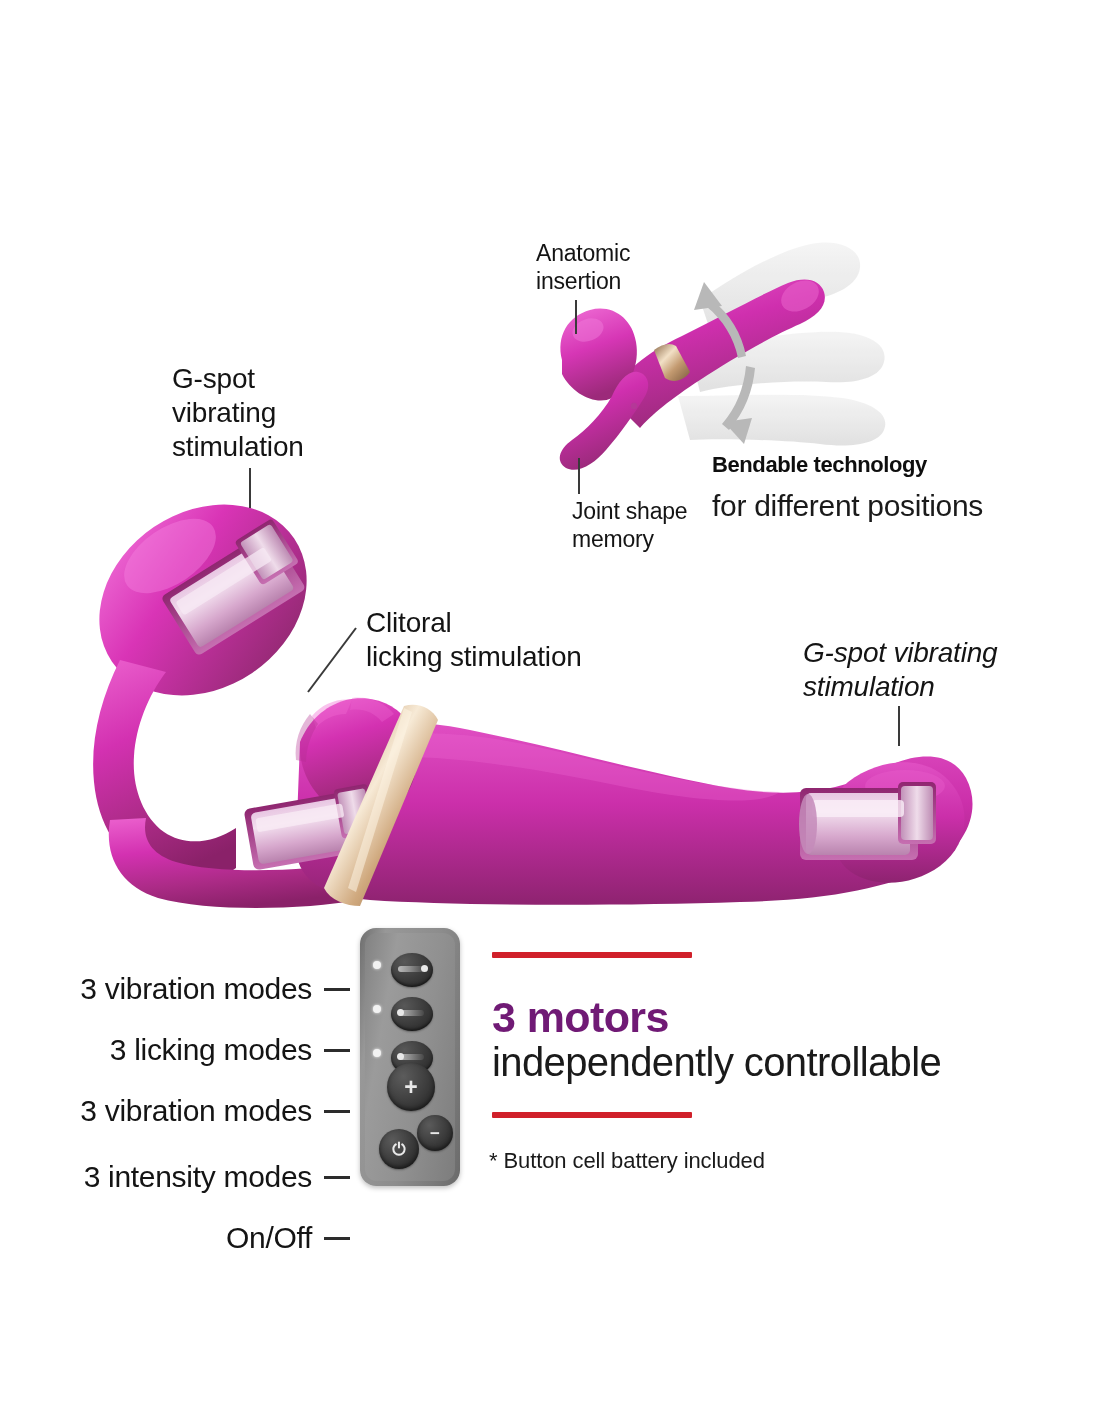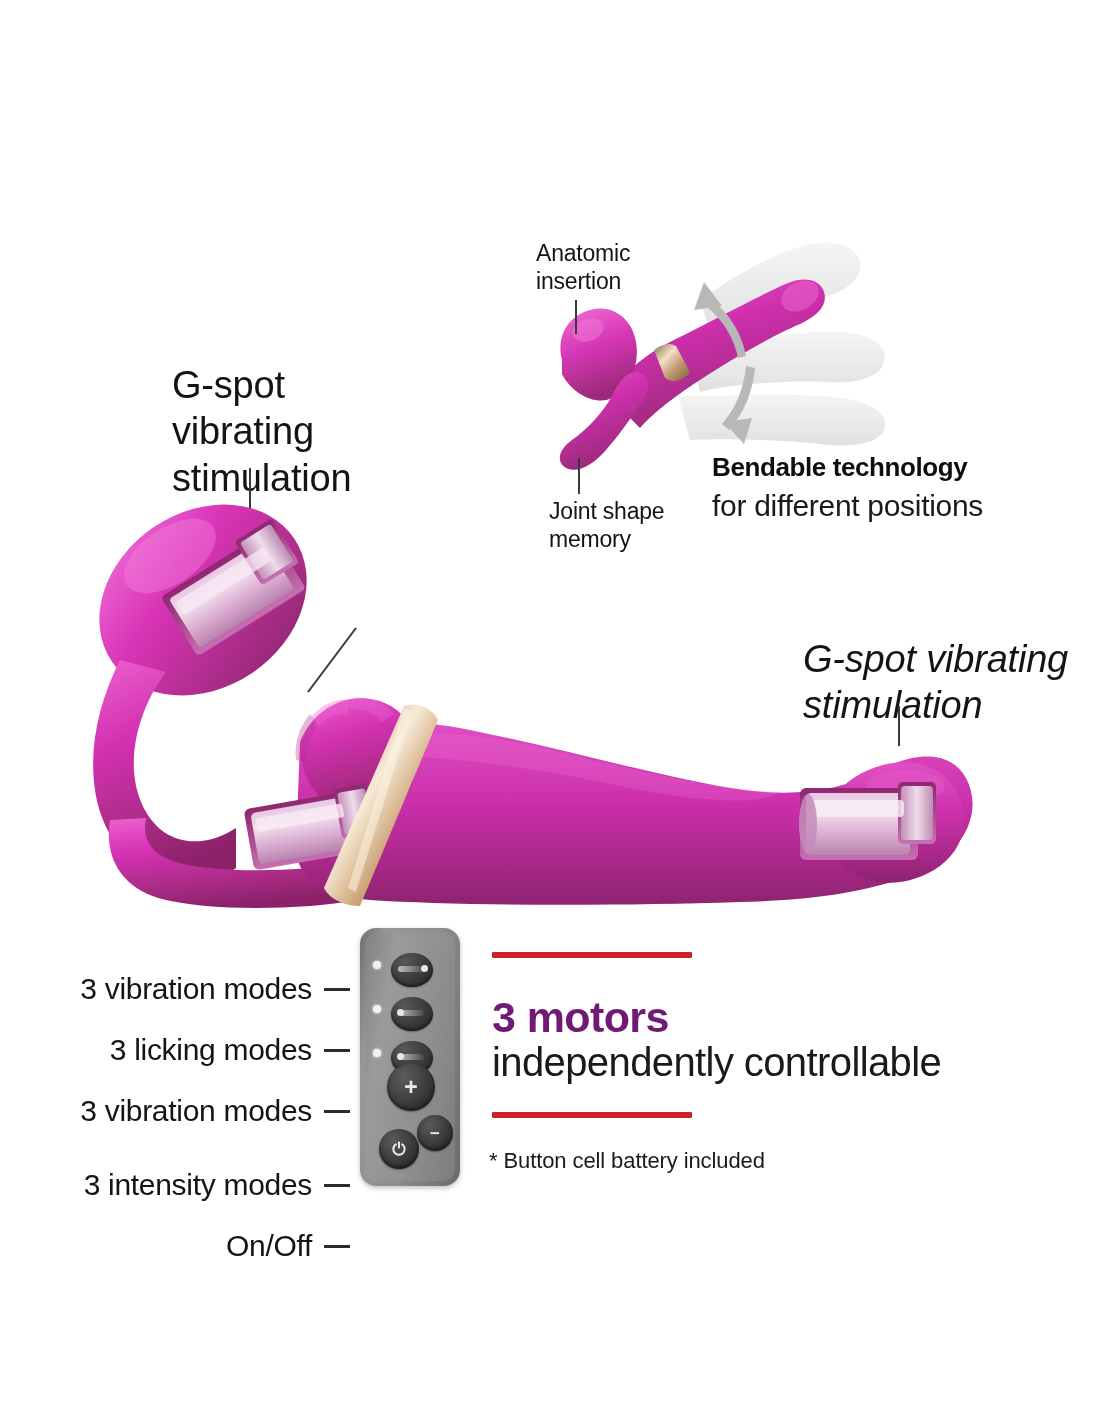--- a/index.html
+++ b/index.html
@@ -23,7 +23,7 @@
   
   .label {
     position: absolute;
-    font-size: 38px;
+    font-size: 28px;
     line-height: 1.22;
     color: #141414;
     font-weight: 400;

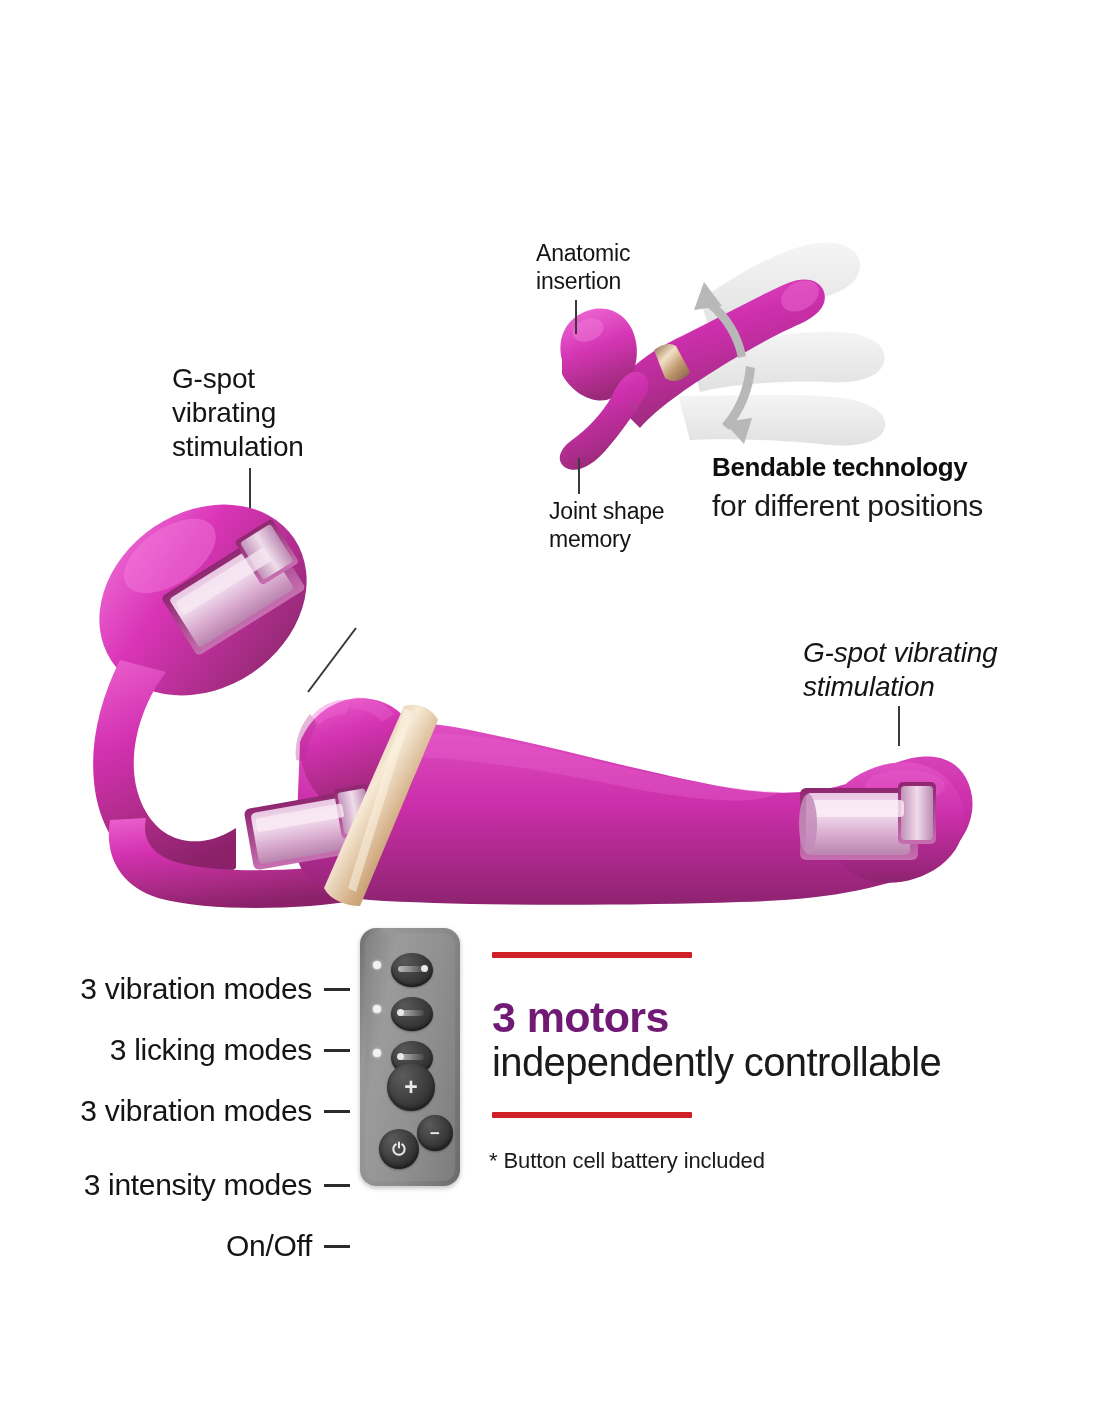--- a/index.html
+++ b/index.html
@@ -43,7 +43,7 @@
   
   .bend-head {
     position: absolute;
-    font-size: 26px;
+    font-size: 22px;
     font-weight: bold;
     color: #0e0e0e;
     letter-spacing: -0.4px;

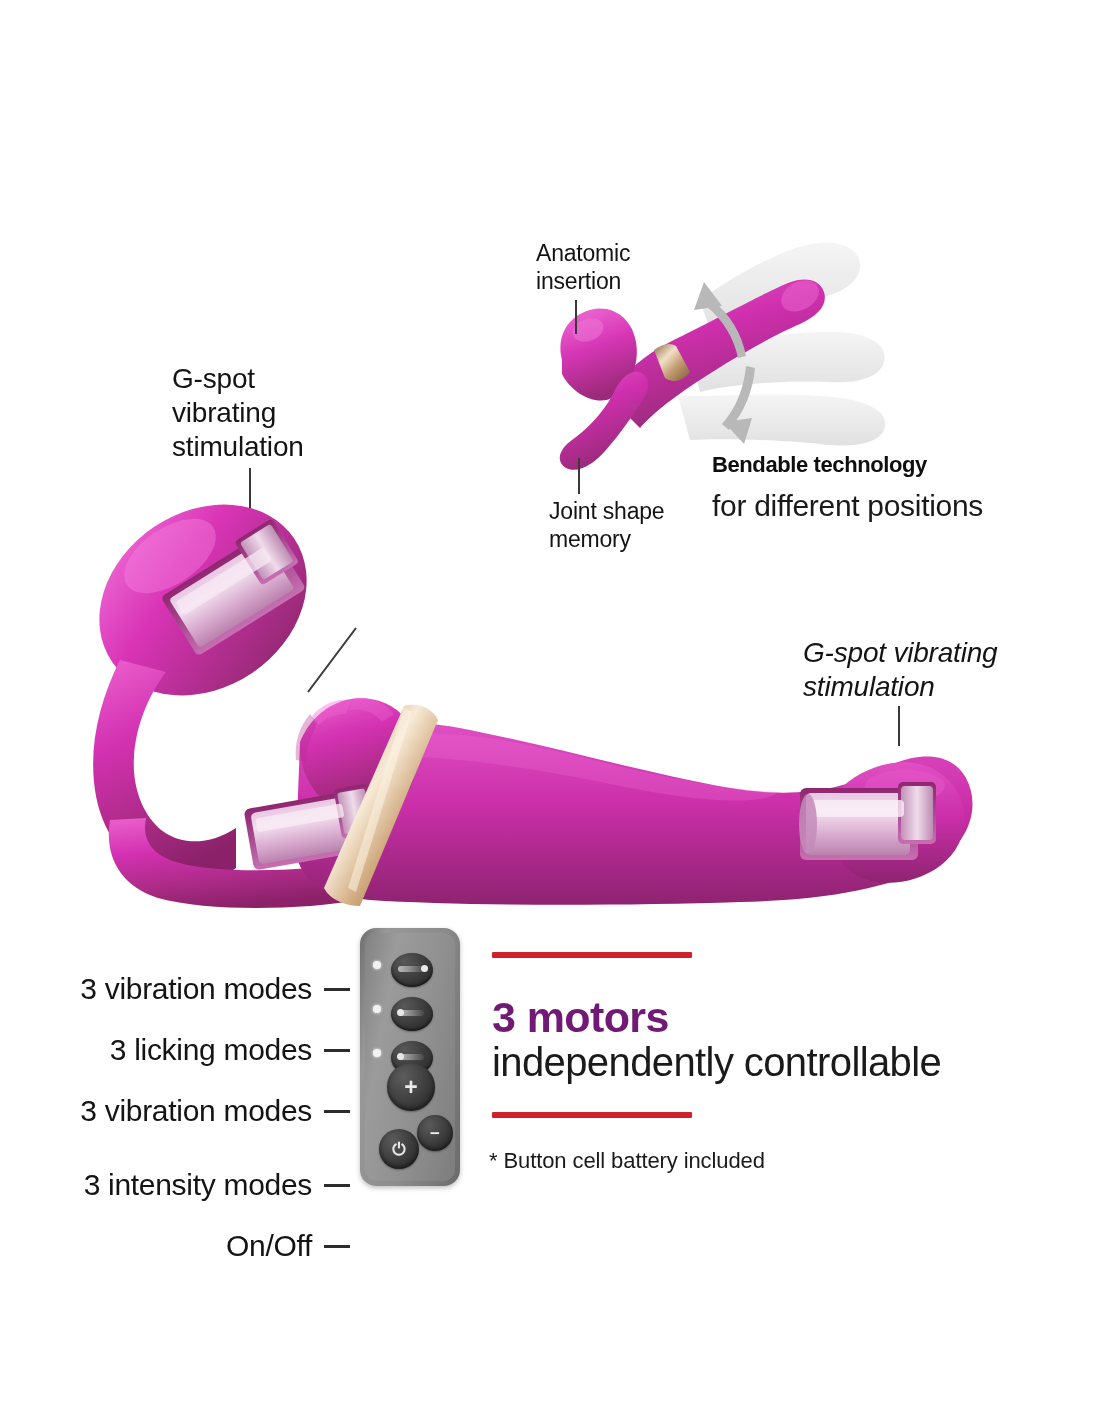--- a/index.html
+++ b/index.html
@@ -290,7 +290,7 @@
   <div class="leader-v" style="left:575px; top:300px; height:34px;"></div>
 
   <div class="leader-v" style="left:578px; top:458px; height:36px;"></div>
-  <div class="label small" style="left:549px; top:498px;">Joint shape
+  <div class="label small" style="left:572px; top:498px;">Joint shape
 memory</div>
 
   <div class="bend-head" style="left:712px; top:452px;">Bendable technology</div>

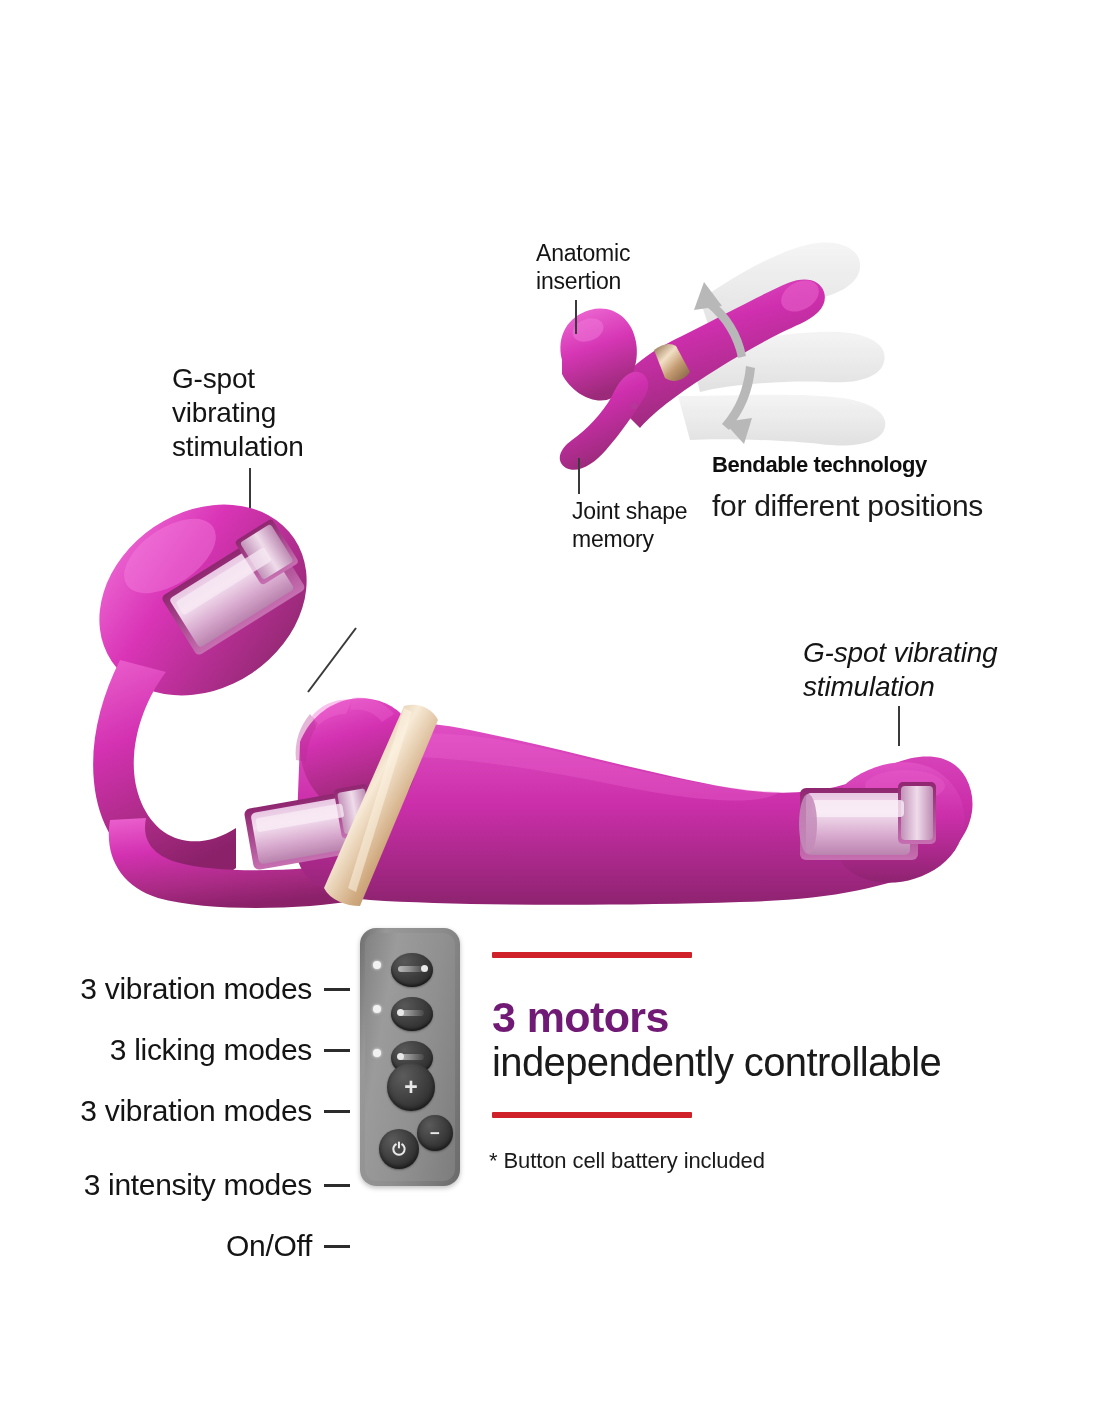--- a/index.html
+++ b/index.html
@@ -432,6 +432,8 @@
 stimulation</div>
   <div class="leader-v" style="left:249px; top:468px; height:40px;"></div>
 
+  <div class="label" style="left:366px; top:606px;">Clitoral
+licking stimulation</div>
   <svg class="abs-svg" width="1100" height="960" aria-hidden="true">
     <line x1="356" y1="628" x2="308" y2="692" stroke="#3a3a3a" stroke-width="2"></line>
   </svg>

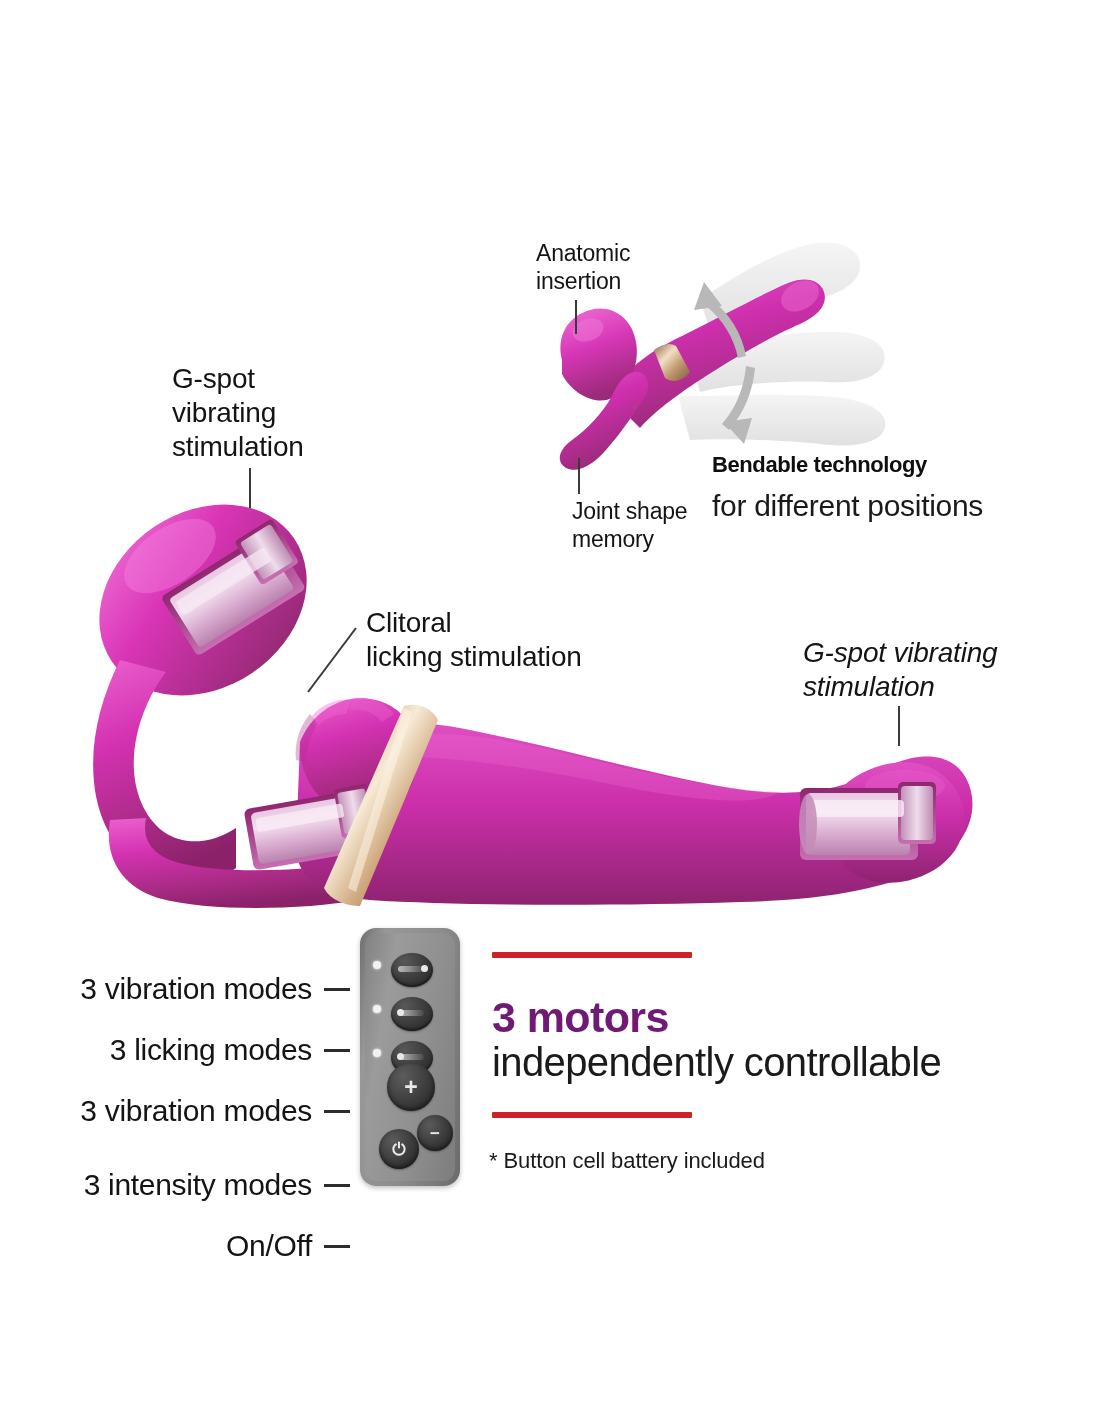--- a/index.html
+++ b/index.html
@@ -455,7 +455,7 @@
       <span class="mode-text">3 vibration modes</span>
       <span class="mode-dash"></span>
     </div>
-    <div class="mode-row" style="position:relative; height:40px; margin-top:34px;">
+    <div class="mode-row" style="position:relative; height:40px; margin-top:26px;">
       <span class="mode-text">3 intensity modes</span>
       <span class="mode-dash"></span>
     </div>

